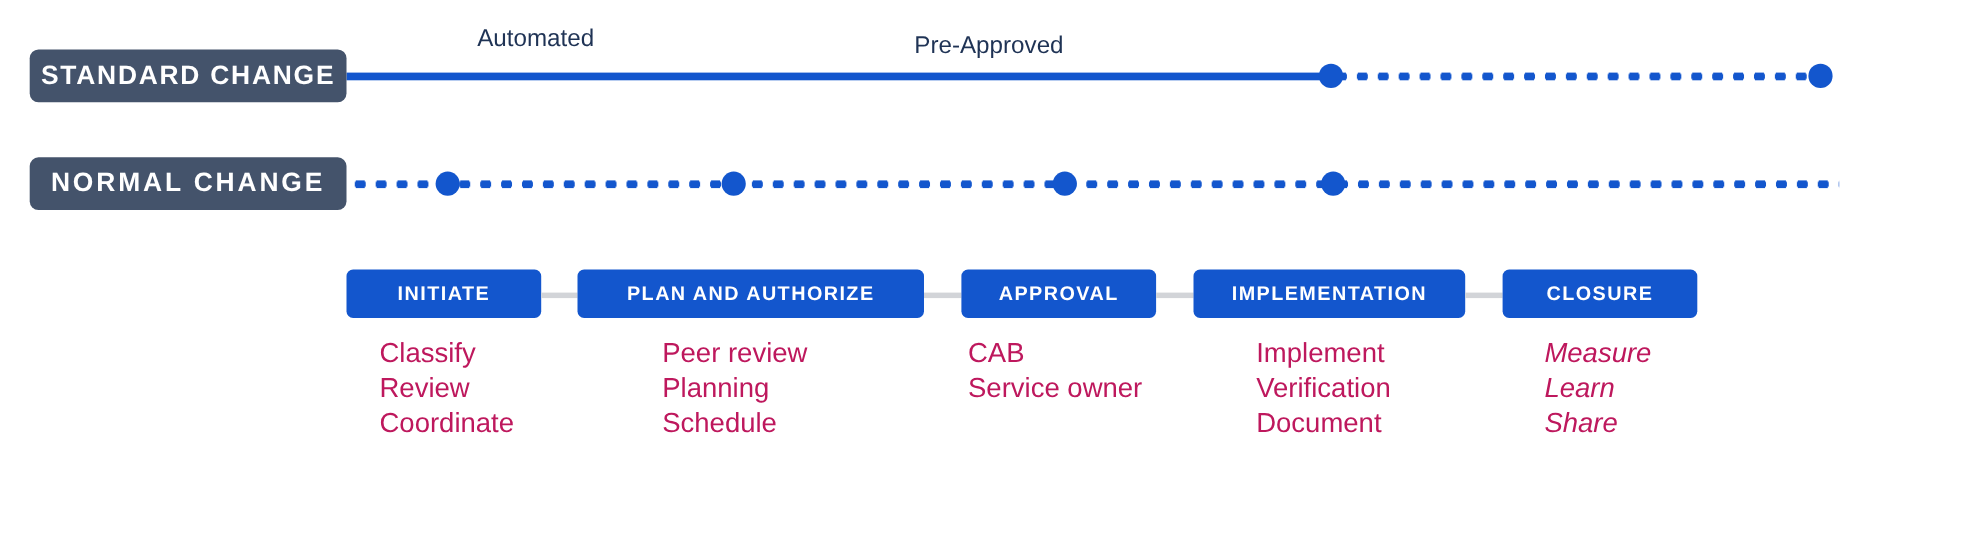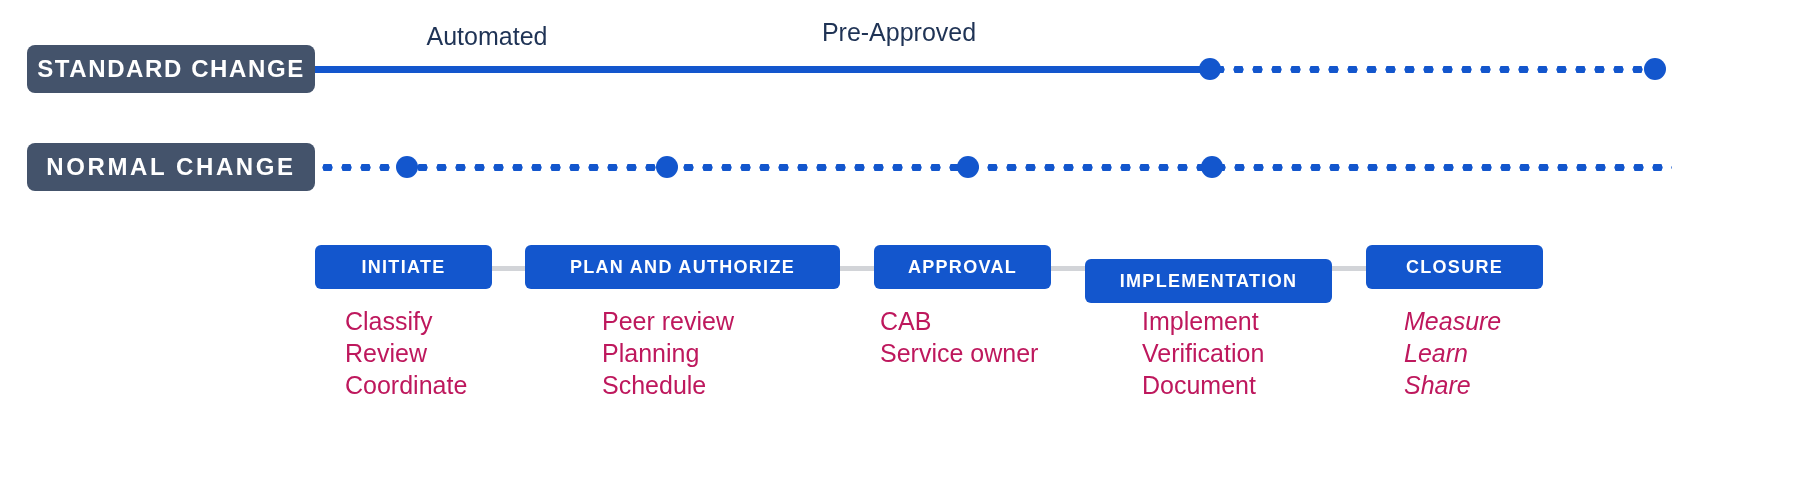--- a/index.html
+++ b/index.html
@@ -80,7 +80,7 @@
   
   .phase-label {
     position: absolute;
-    font-size: 25px;
+    font-size: 22px;
     color: #1f3355;
     white-space: nowrap;
     transform: translateX(-50%);

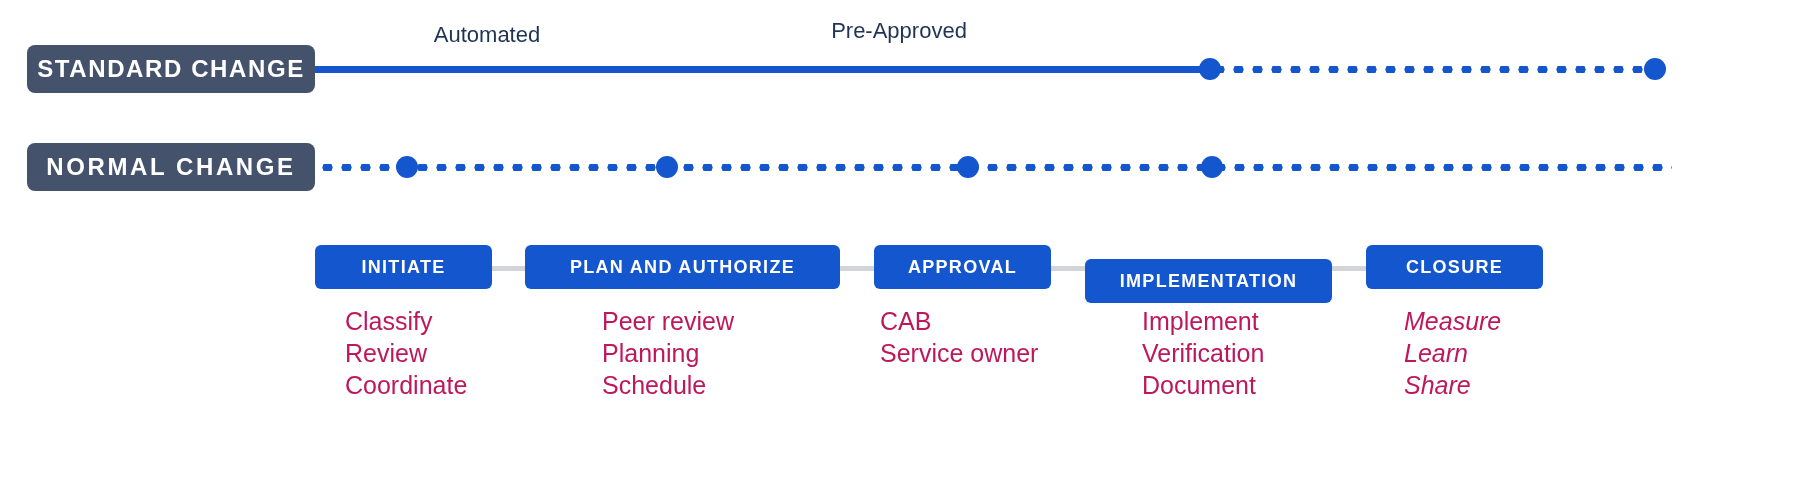--- a/index.html
+++ b/index.html
@@ -142,7 +142,7 @@
   </div>
 
   <div class="phase-label" id="label-automated" style="left: 487px; top: 22px;">Automated</div>
-  <div class="phase-label" id="label-preapproved" style="left: 899px; top: 18px;">Pre-Approved</div>
+  <div class="phase-label" id="label-preapproved" style="left: 899px; top: 28px;">Pre-Approved</div>
 
   <div class="timeline-row" id="row-standard">
       <div class="solid-seg" style="left: 315px; width: 895px;"></div>

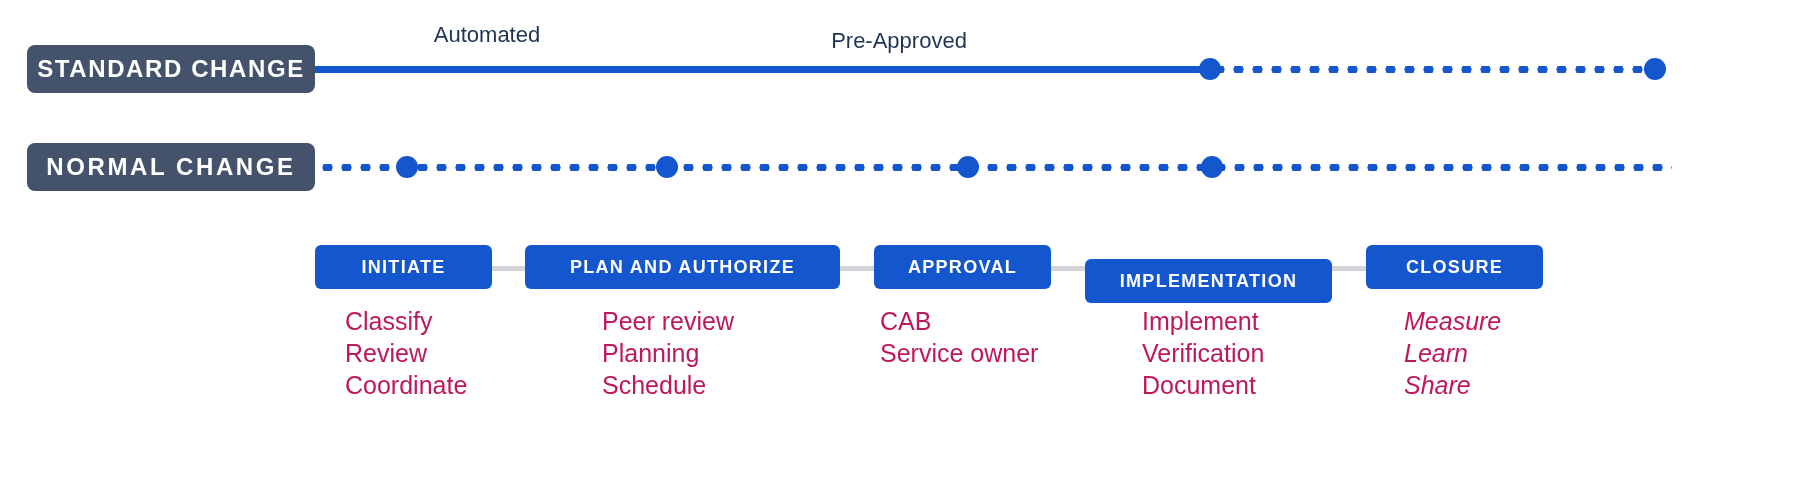--- a/index.html
+++ b/index.html
@@ -172,7 +172,7 @@
         <span>APPROVAL</span>
       </div>
       <div class="stage-connector" style="left: 1051px; width: 34px;"></div>
-      <div class="stage-box" style="left: 1085px; width: 247px; margin-top: 14px;">
+      <div class="stage-box" style="left: 1085px; width: 247px;">
         <span>IMPLEMENTATION</span>
       </div>
       <div class="stage-connector" style="left: 1332px; width: 34px;"></div>

